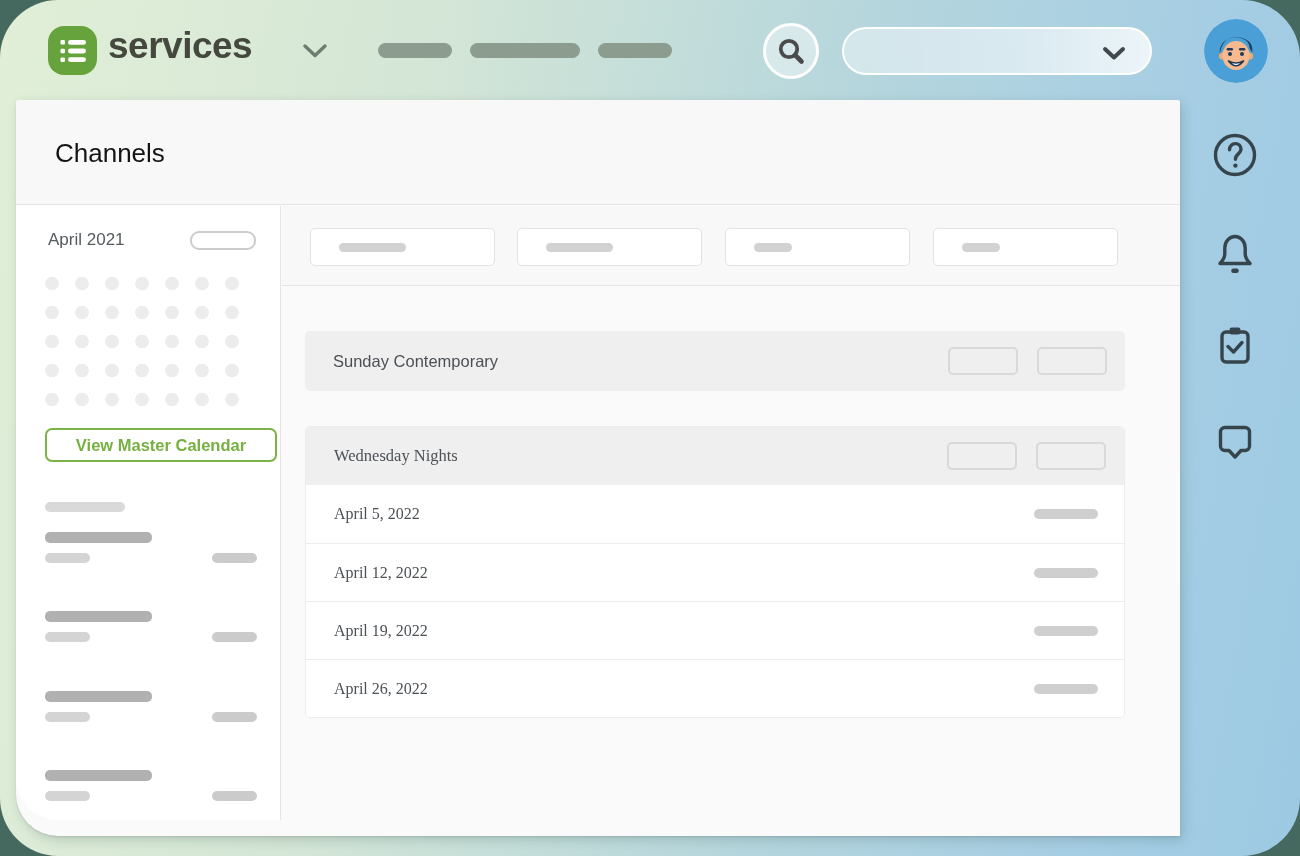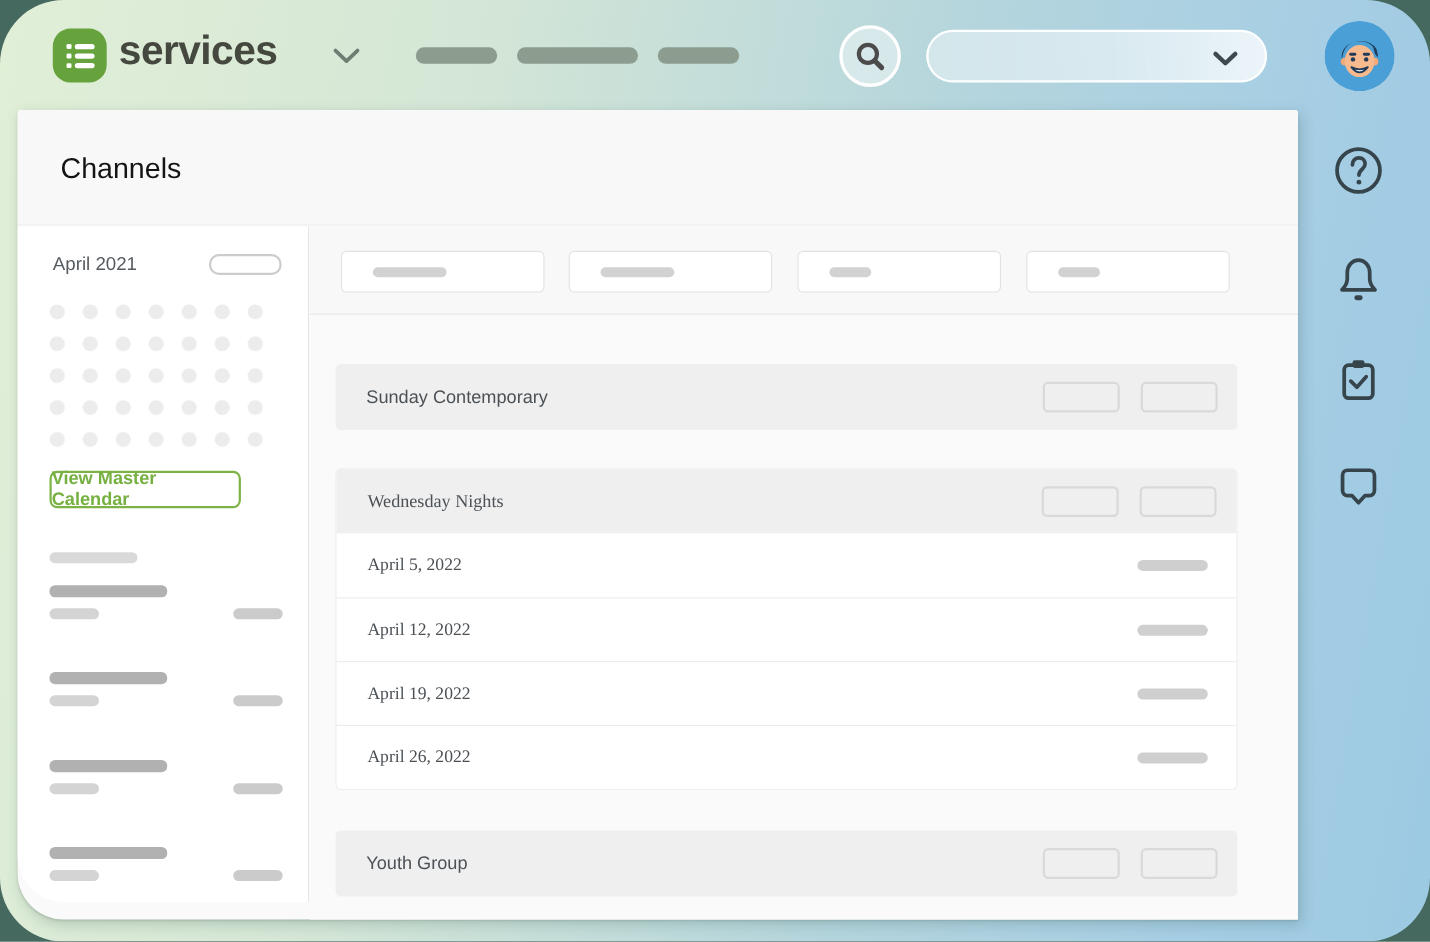--- a/index.html
+++ b/index.html
@@ -41,7 +41,7 @@
   .dot-grid { position:absolute; left:21px; top:63px; width:211px; height:146px;
     background-image:radial-gradient(circle, #ececec 6.5px, rgba(0,0,0,0) 7px);
     background-size:30px 29px; }
-  .master-btn { position:absolute; left:29px; top:222px; width:174px; height:34px; border:2px solid #7db346; border-radius:7px; background:#fff;
+  .master-btn { position:absolute; left:29px; top:222px; width:232px; height:34px; border:2px solid #7db346; border-radius:7px; background:#fff;
     color:#76b041; font-size:16.5px; font-weight:700; display:flex; align-items:center; justify-content:center; }
   .sk { position:absolute; border-radius:5px; }
   .sk-light  { background:#d9d9d9; height:10px; width:80px; left:29px; }

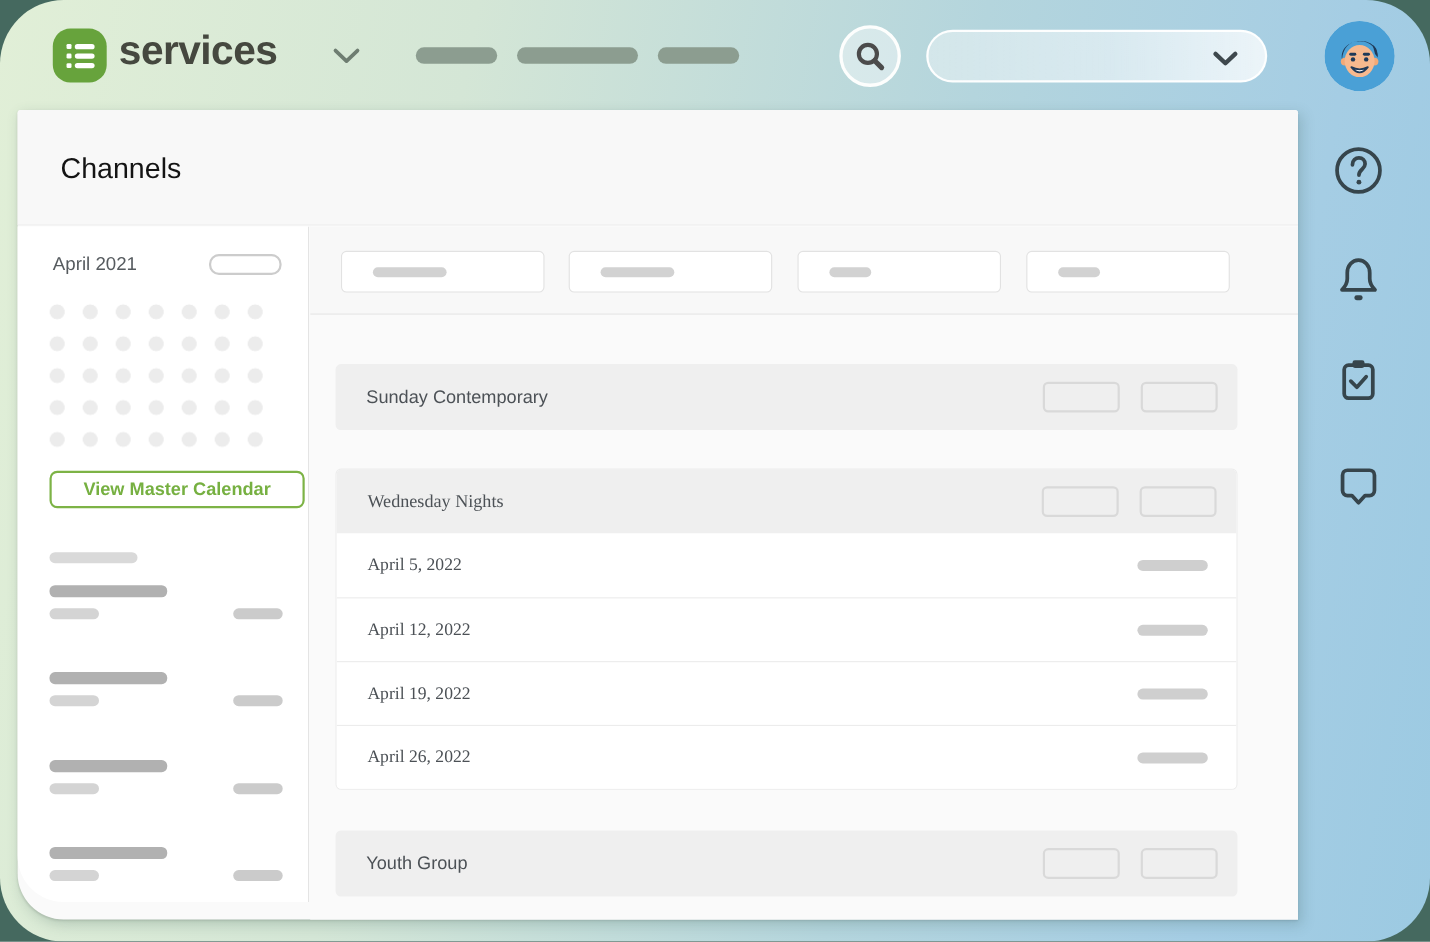--- a/index.html
+++ b/index.html
@@ -246,13 +246,6 @@
             </div>
           </div>
 
-          <div class="group last-group">
-            <div class="sec-row">
-              <div class="sec-title">Youth Group</div>
-              <div class="ghost-btn"></div>
-              <div class="ghost-btn"></div>
-            </div>
-          </div>
 
         </div>
       </div>

